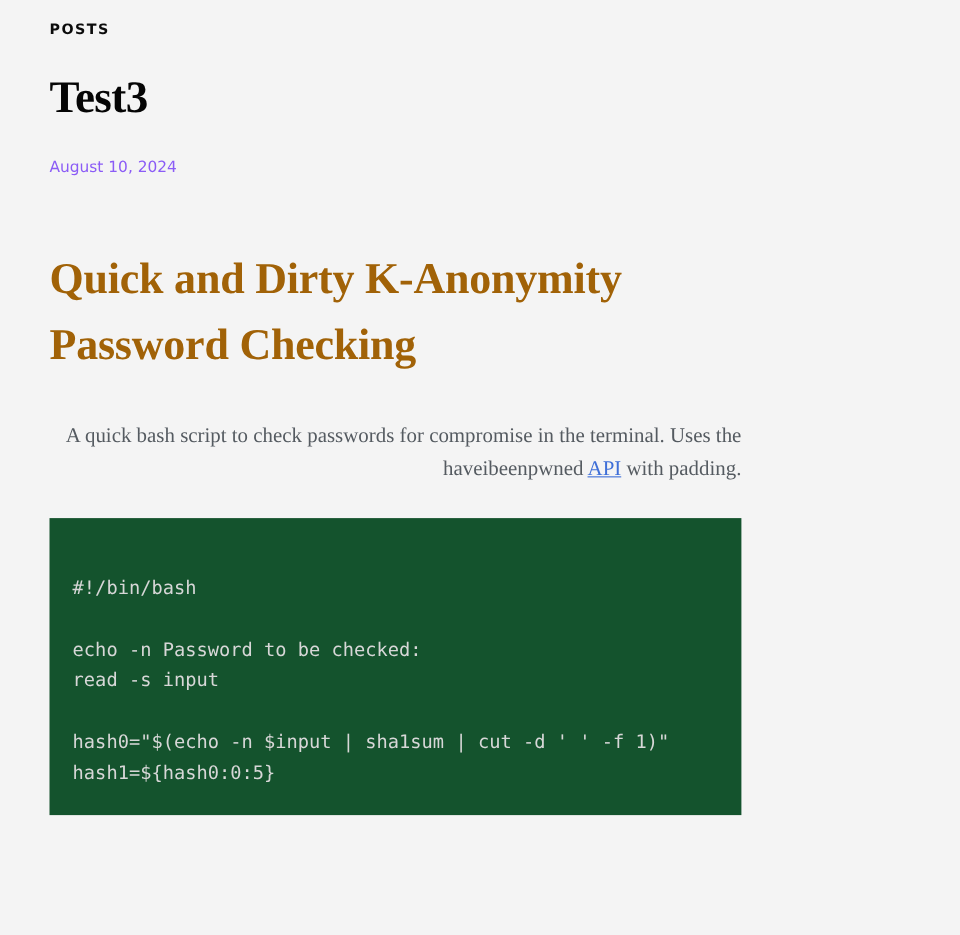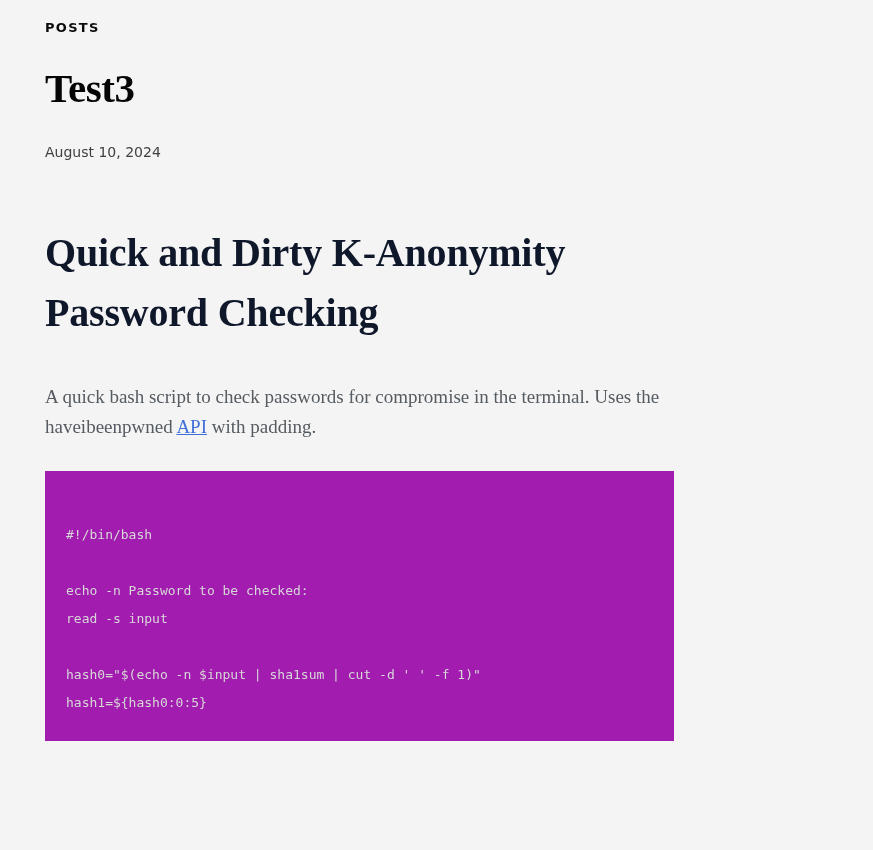--- a/index.html
+++ b/index.html
@@ -56,7 +56,7 @@
   .post-date {
     font-family: "DejaVu Sans", sans-serif;
     font-size: 14px;
-    color: #404040;
+    color: #8b5cf6;
     margin: 0;
     padding-top: 26px;
     line-height: 18px;

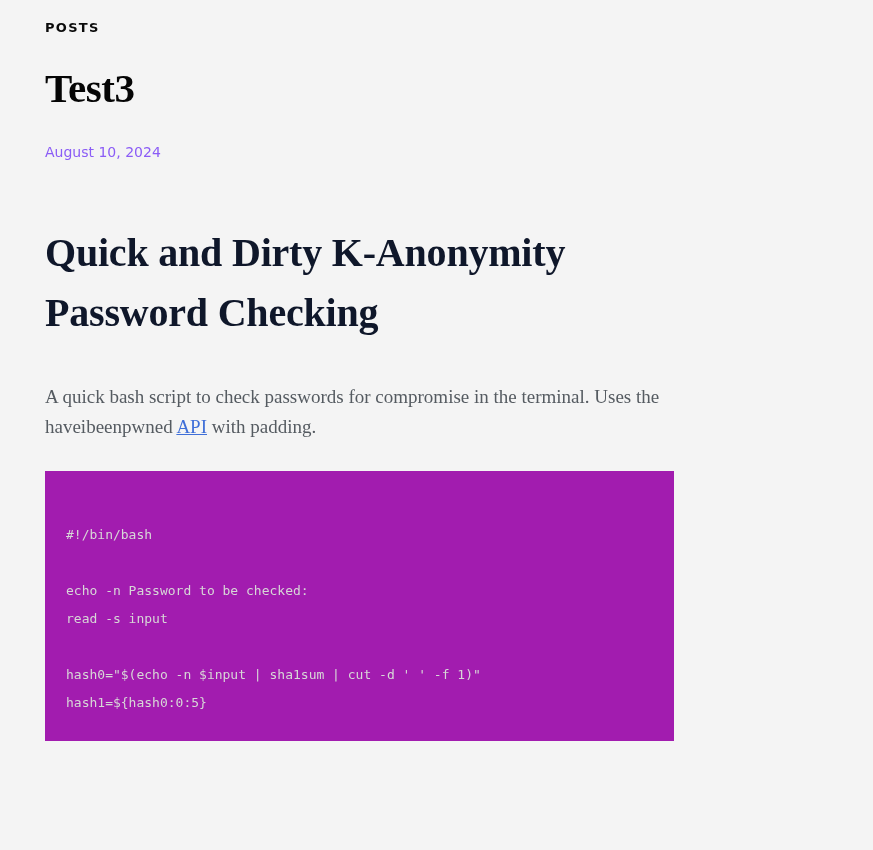--- a/index.html
+++ b/index.html
@@ -71,7 +71,7 @@
     font-family: "Liberation Serif", serif;
     font-size: 40px;
     font-weight: bold;
-    color: #0f172a;
+    color: #a16207;
     margin: 0;
     line-height: 60px;
     letter-spacing: -0.2px;

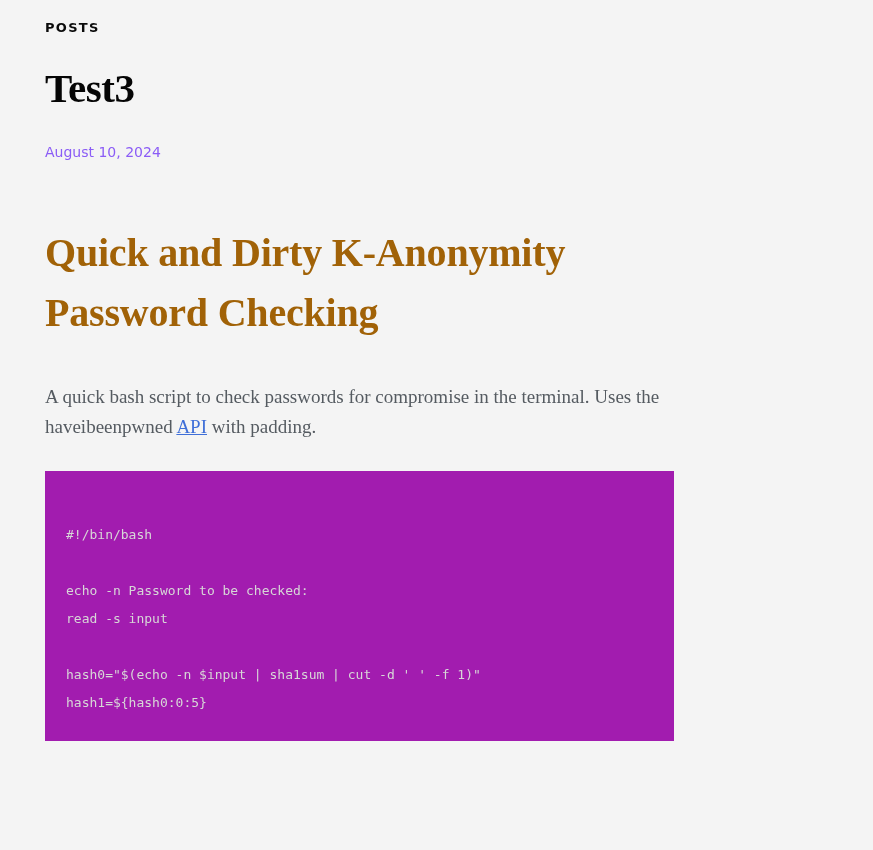--- a/index.html
+++ b/index.html
@@ -83,6 +83,7 @@
     color: #555b61;
     line-height: 30px;
     margin: 0;
+    text-align: right;
   }
 
   .article p.para-first {

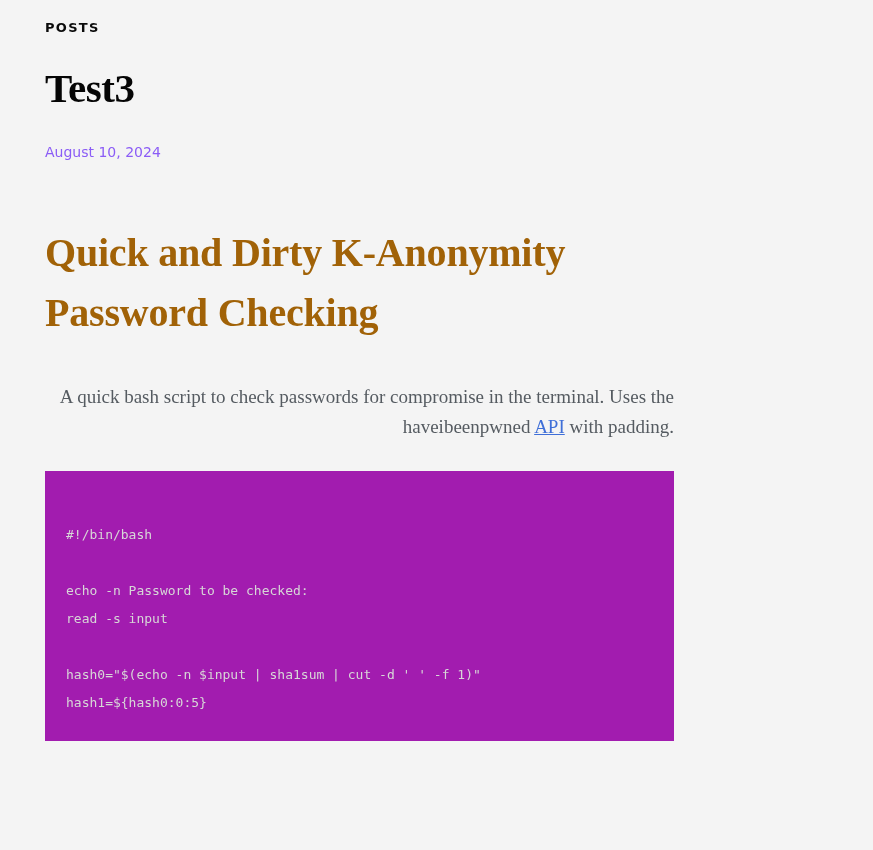--- a/index.html
+++ b/index.html
@@ -102,10 +102,10 @@
   
   .code-block {
     margin-top: 29px;
-    background: #a21caf;
+    background: #14532d;
     color: #d7d7d7;
     font-family: "DejaVu Sans Mono", monospace;
-    font-size: 13px;
+    font-size: 17px;
     line-height: 28px;
     padding: 22px 21px 24px 21px;
     white-space: pre;

